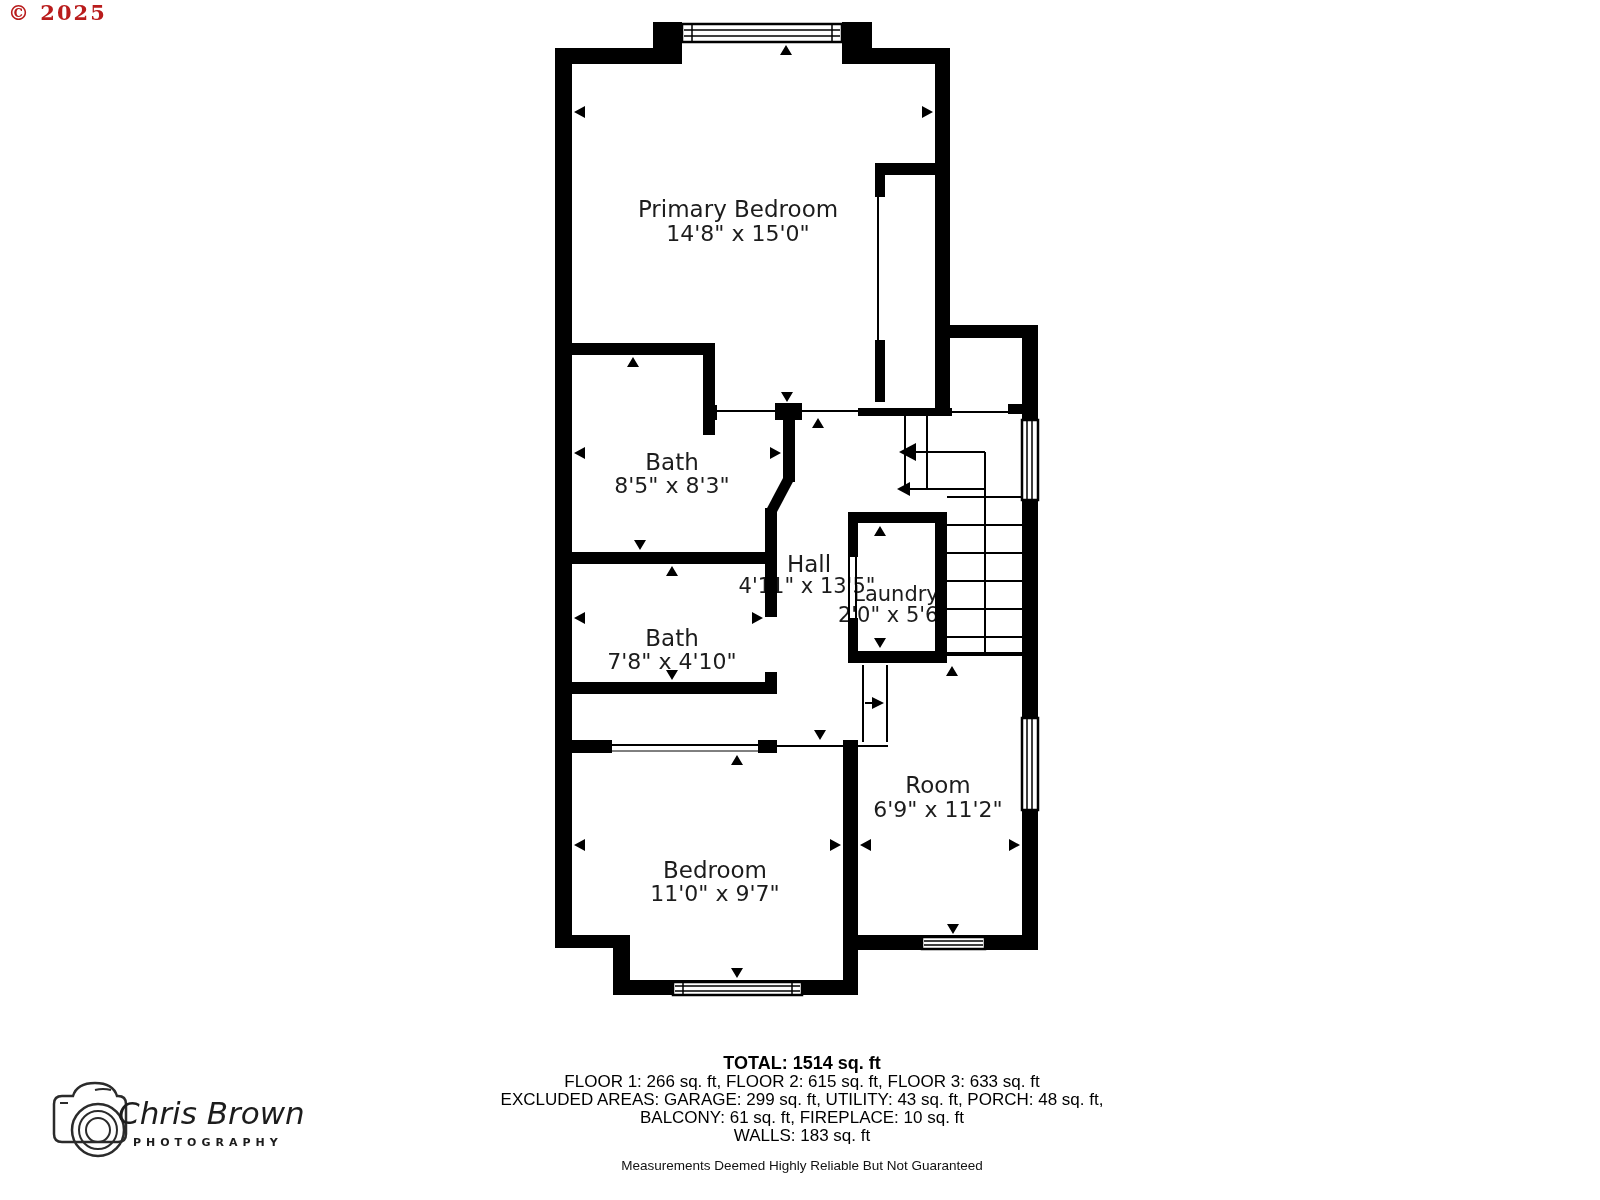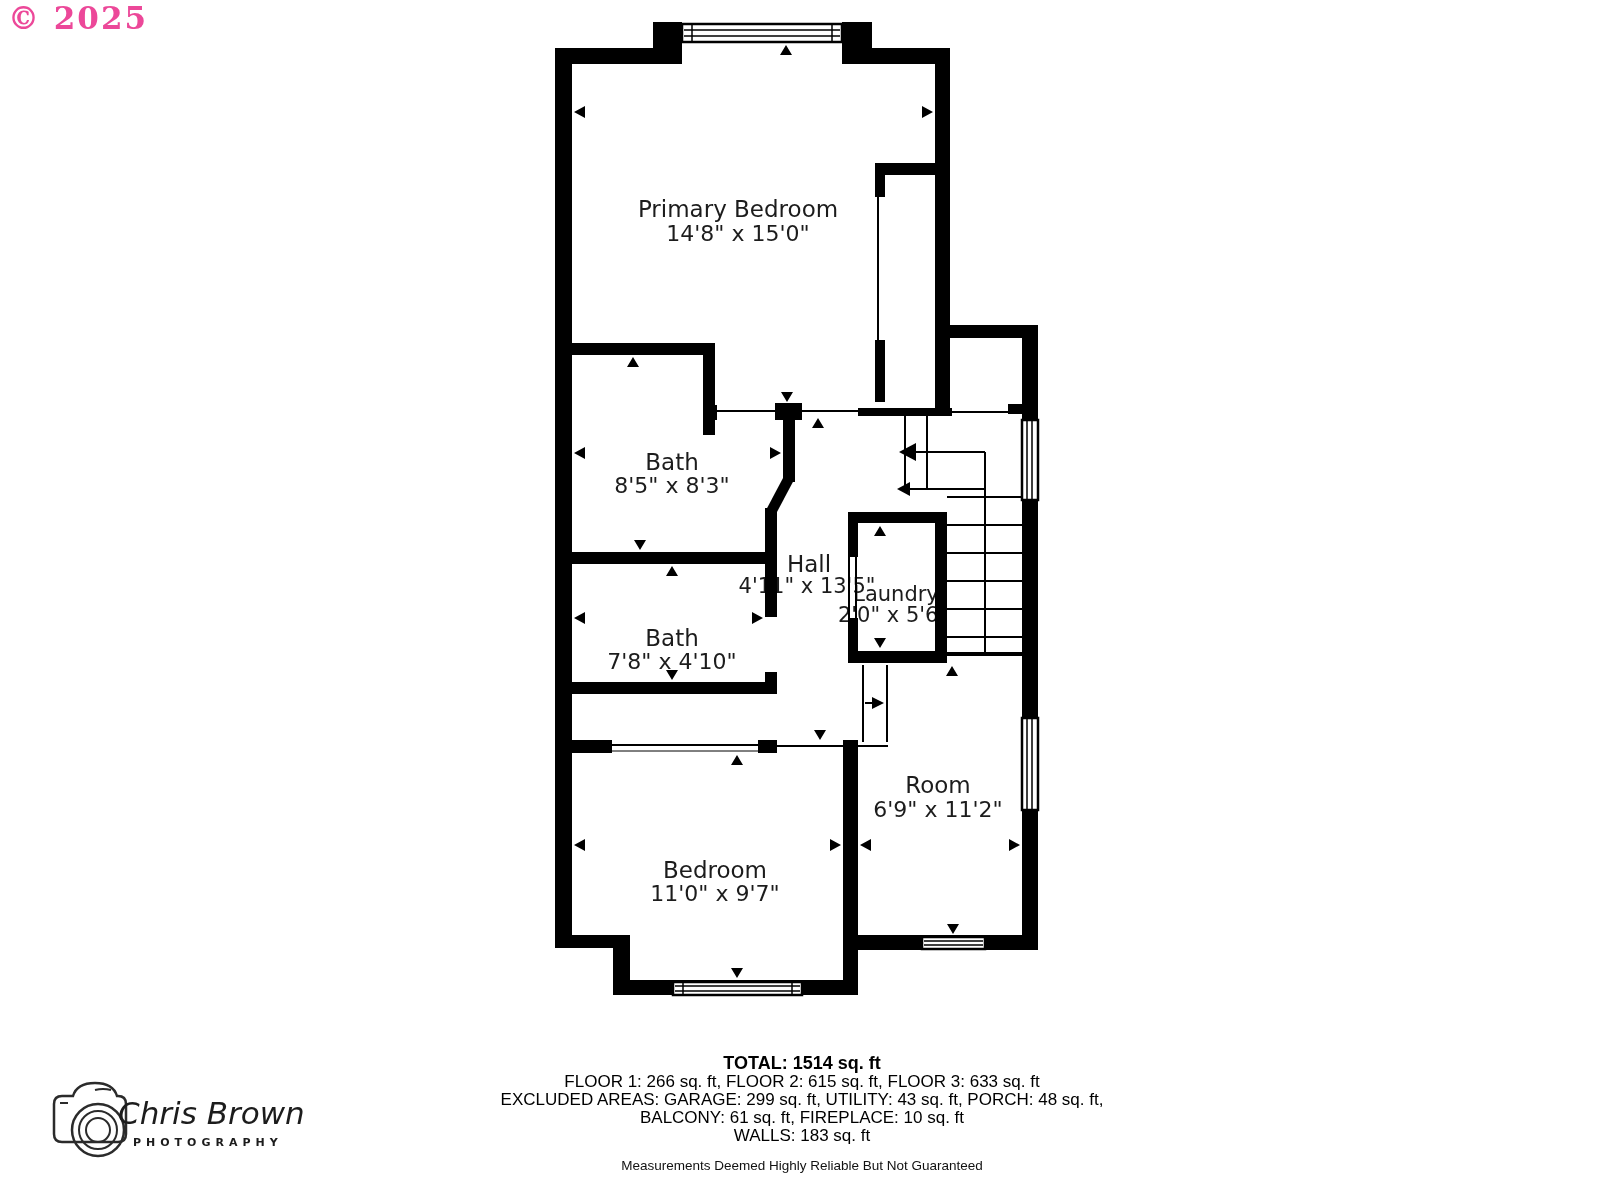--- a/index.html
+++ b/index.html
@@ -6,7 +6,7 @@
   .page{position:relative;width:1600px;height:1200px;background:#ffffff;overflow:hidden;
         font-family:"Liberation Sans",sans-serif;}
   .copyright{position:absolute;left:8px;top:0px;font-family:"DejaVu Serif",serif;
-             font-weight:bold;font-size:31px;letter-spacing:2px;color:#ec4899;}
+             font-weight:bold;font-size:21px;letter-spacing:2px;color:#b91c1c;}
   .plan-svg{position:absolute;left:0;top:0;width:1600px;height:1200px;}
   .plan-svg text{font-family:"DejaVu Sans",sans-serif;fill:#1c1c1c;text-anchor:middle;}
   .room-name{font-size:23px;}

